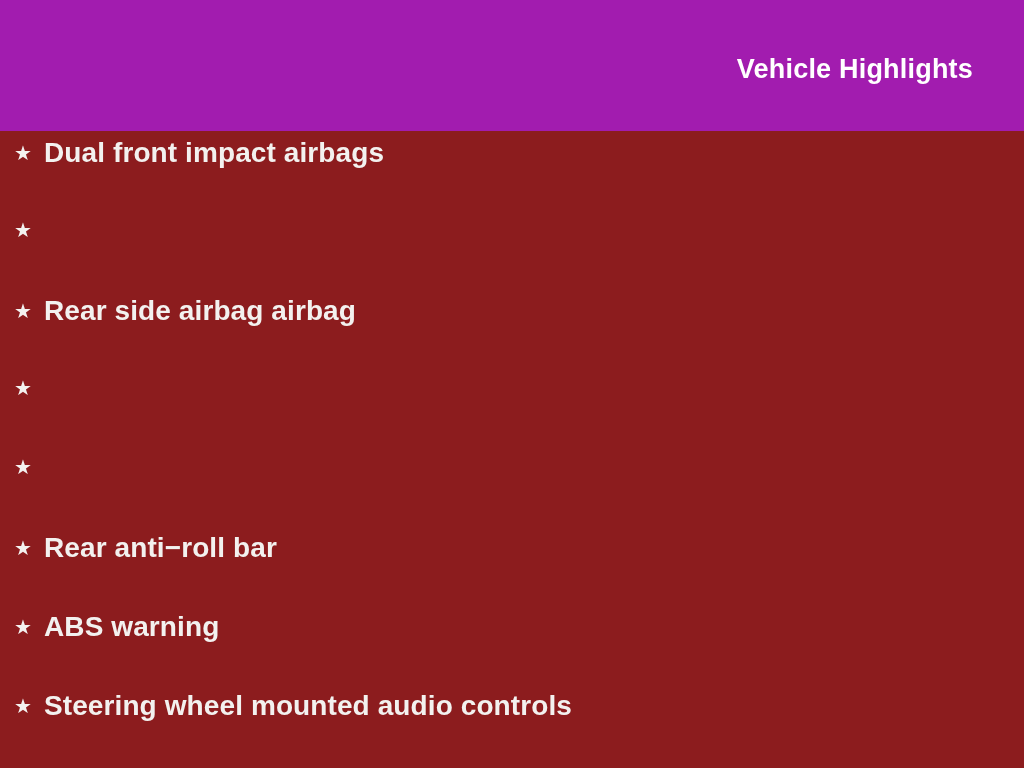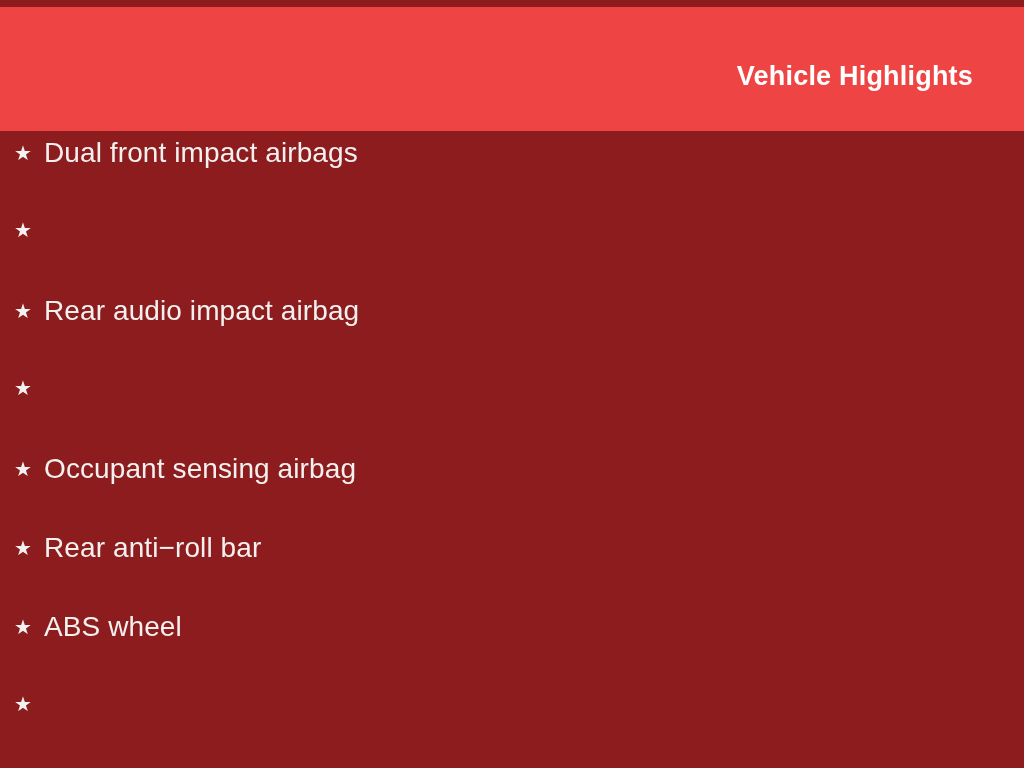--- a/index.html
+++ b/index.html
@@ -30,13 +30,12 @@
     top: 0;
     width: 1024px;
     height: 131px;
-    background: #ef4444;
+    background: #a21caf;
     box-sizing: border-box;
     display: flex;
     align-items: center;
     justify-content: flex-end;
     padding-right: 51px;
-    margin-top: 7px;
   }
 
   .slide-title {

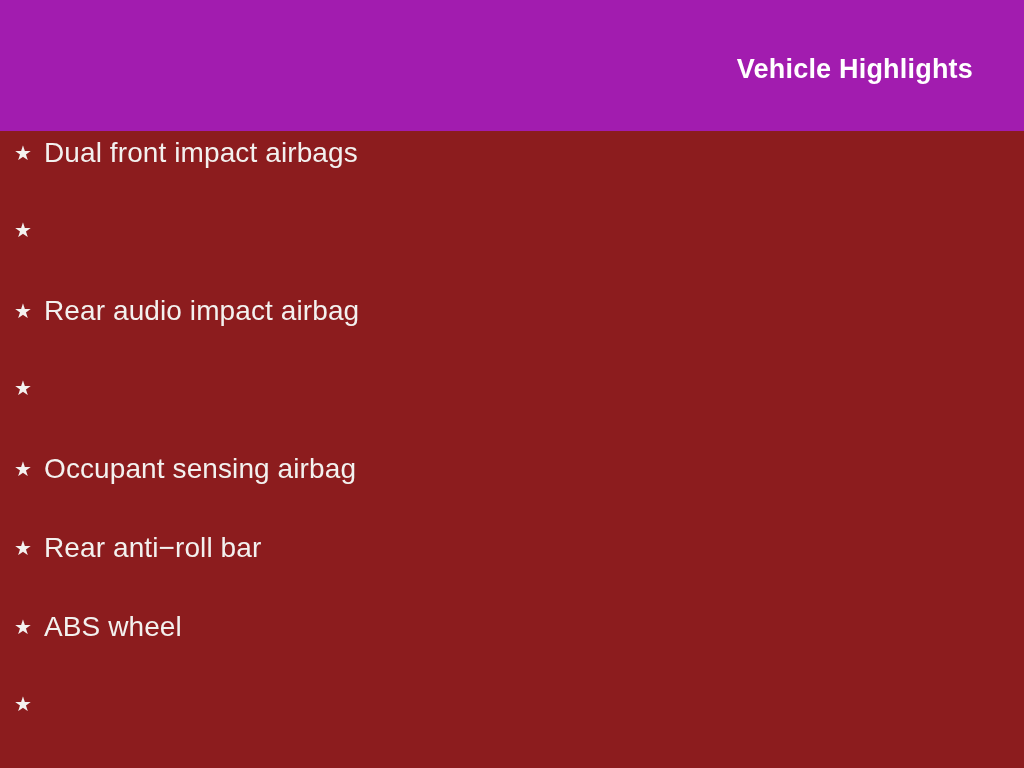--- a/index.html
+++ b/index.html
@@ -95,7 +95,7 @@
     color: #f3f1ef;
     font-size: 28px;
     line-height: 28px;
-    font-weight: normal;
+    font-weight: bold;
     letter-spacing: 0.1px;
     white-space: nowrap;
     text-align: center;

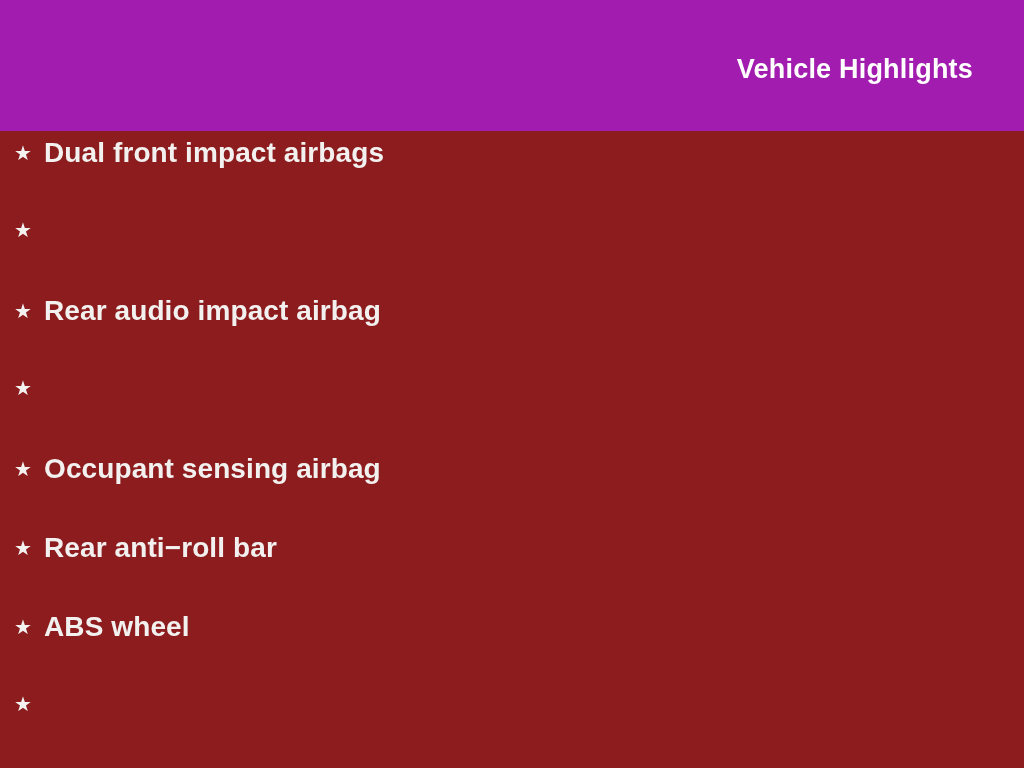--- a/index.html
+++ b/index.html
@@ -124,7 +124,7 @@
 
       <li class="bullet-item">
         <span class="bullet-star">★</span>
-        <span class="bullet-text">Rear audio impact airbag</span>
+        <span class="bullet-text">Rear side airbag airbag</span>
       </li>
 
       <li class="bullet-item">

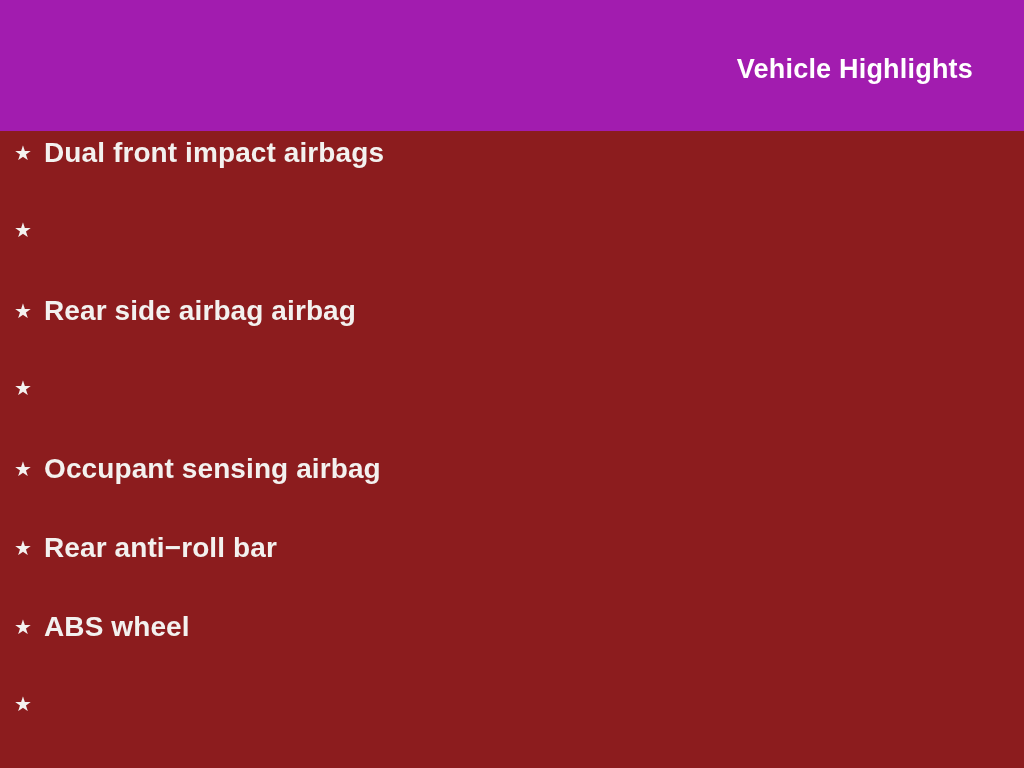--- a/index.html
+++ b/index.html
@@ -133,7 +133,6 @@
 
       <li class="bullet-item">
         <span class="bullet-star">★</span>
-        <span class="bullet-text">Occupant sensing airbag</span>
       </li>
 
       <li class="bullet-item">

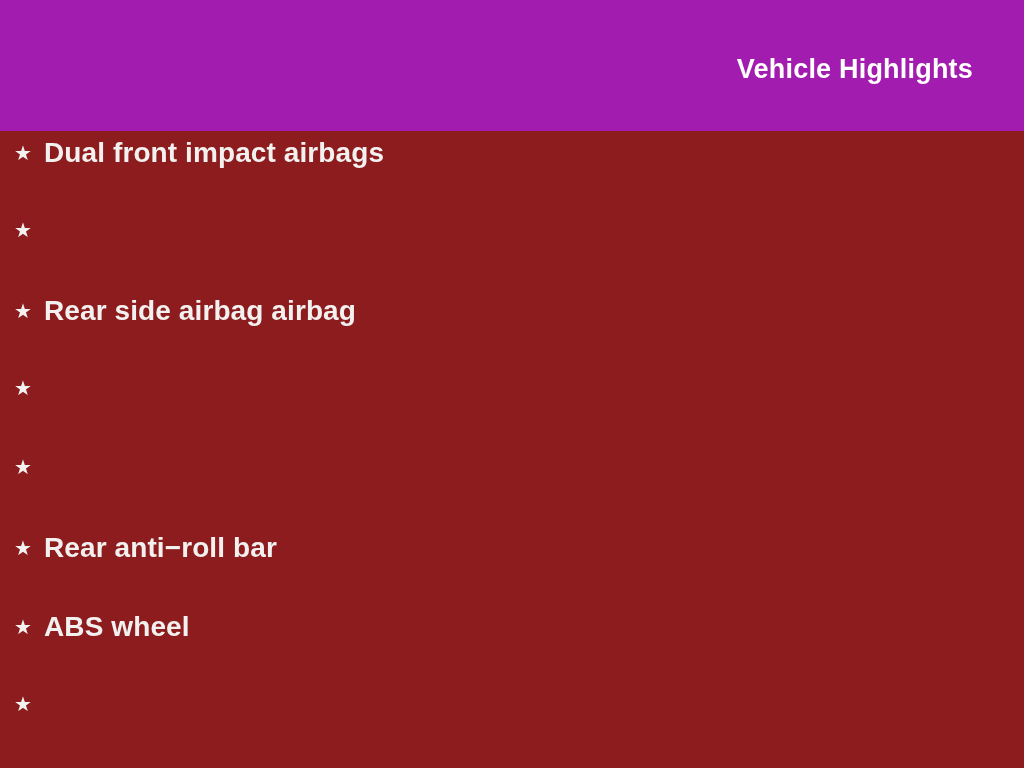--- a/index.html
+++ b/index.html
@@ -142,7 +142,7 @@
 
       <li class="bullet-item">
         <span class="bullet-star">★</span>
-        <span class="bullet-text">ABS wheel</span>
+        <span class="bullet-text">ABS warning</span>
       </li>
 
       <li class="bullet-item">

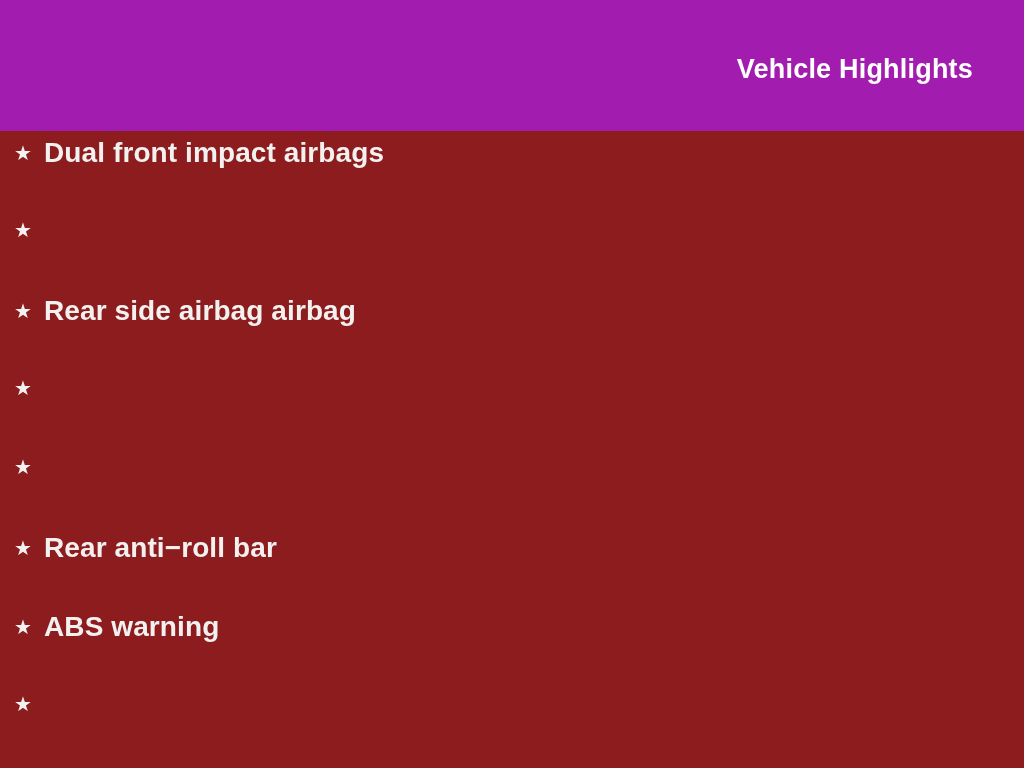--- a/index.html
+++ b/index.html
@@ -147,6 +147,7 @@
 
       <li class="bullet-item">
         <span class="bullet-star">★</span>
+        <span class="bullet-text">Steering wheel mounted audio controls</span>
       </li>
 
     </ul>

